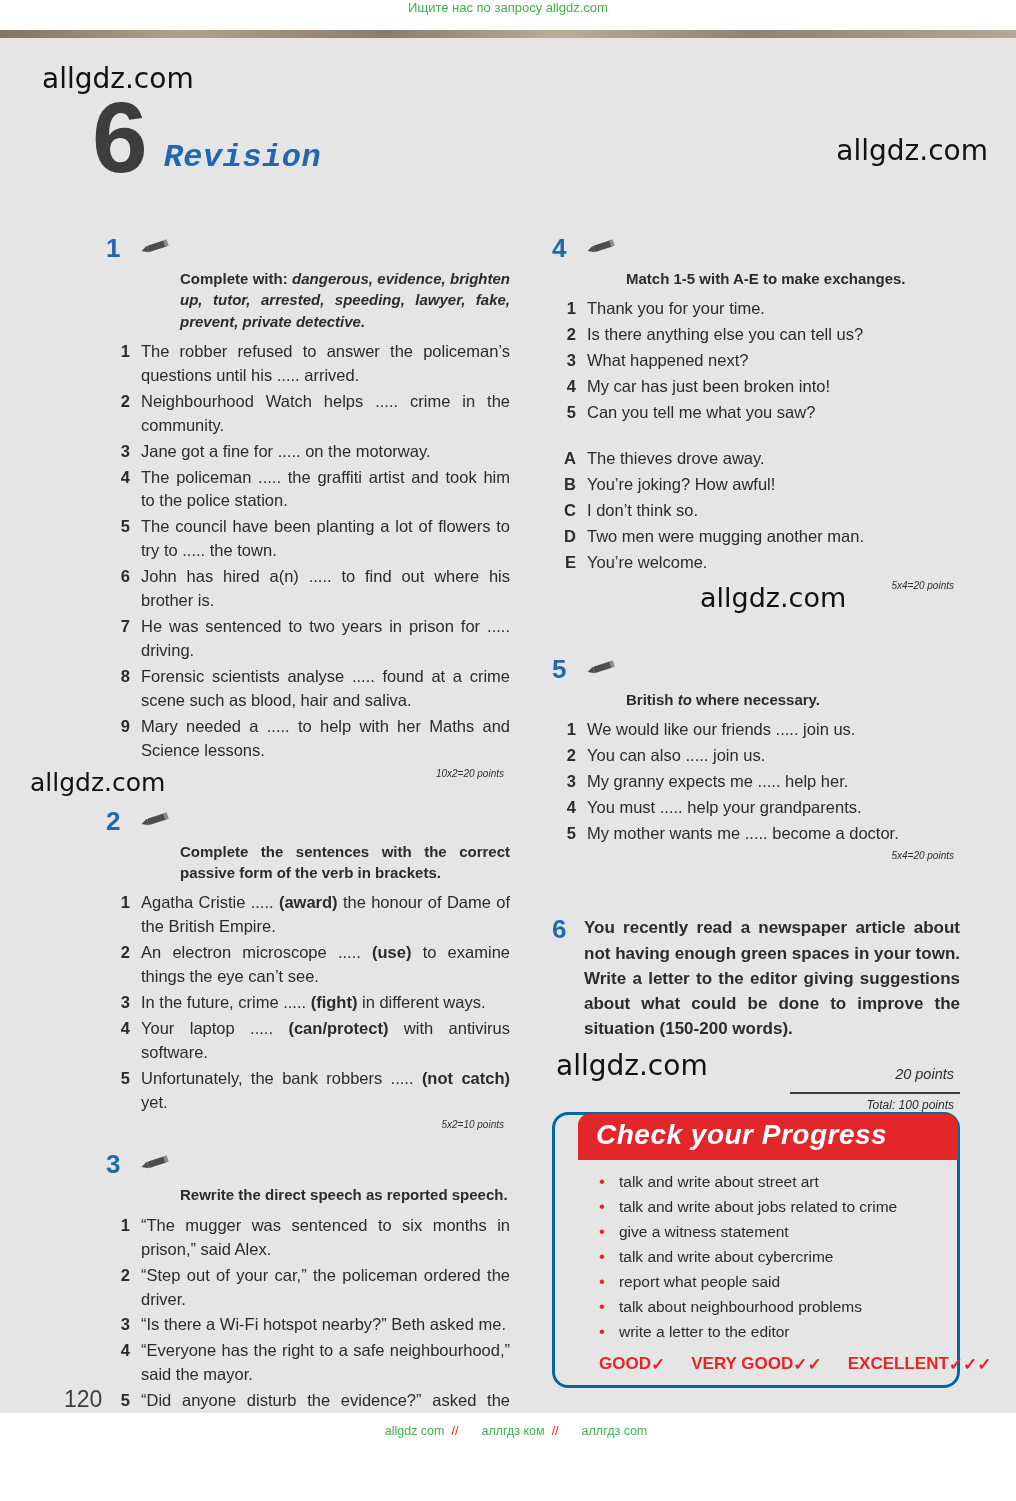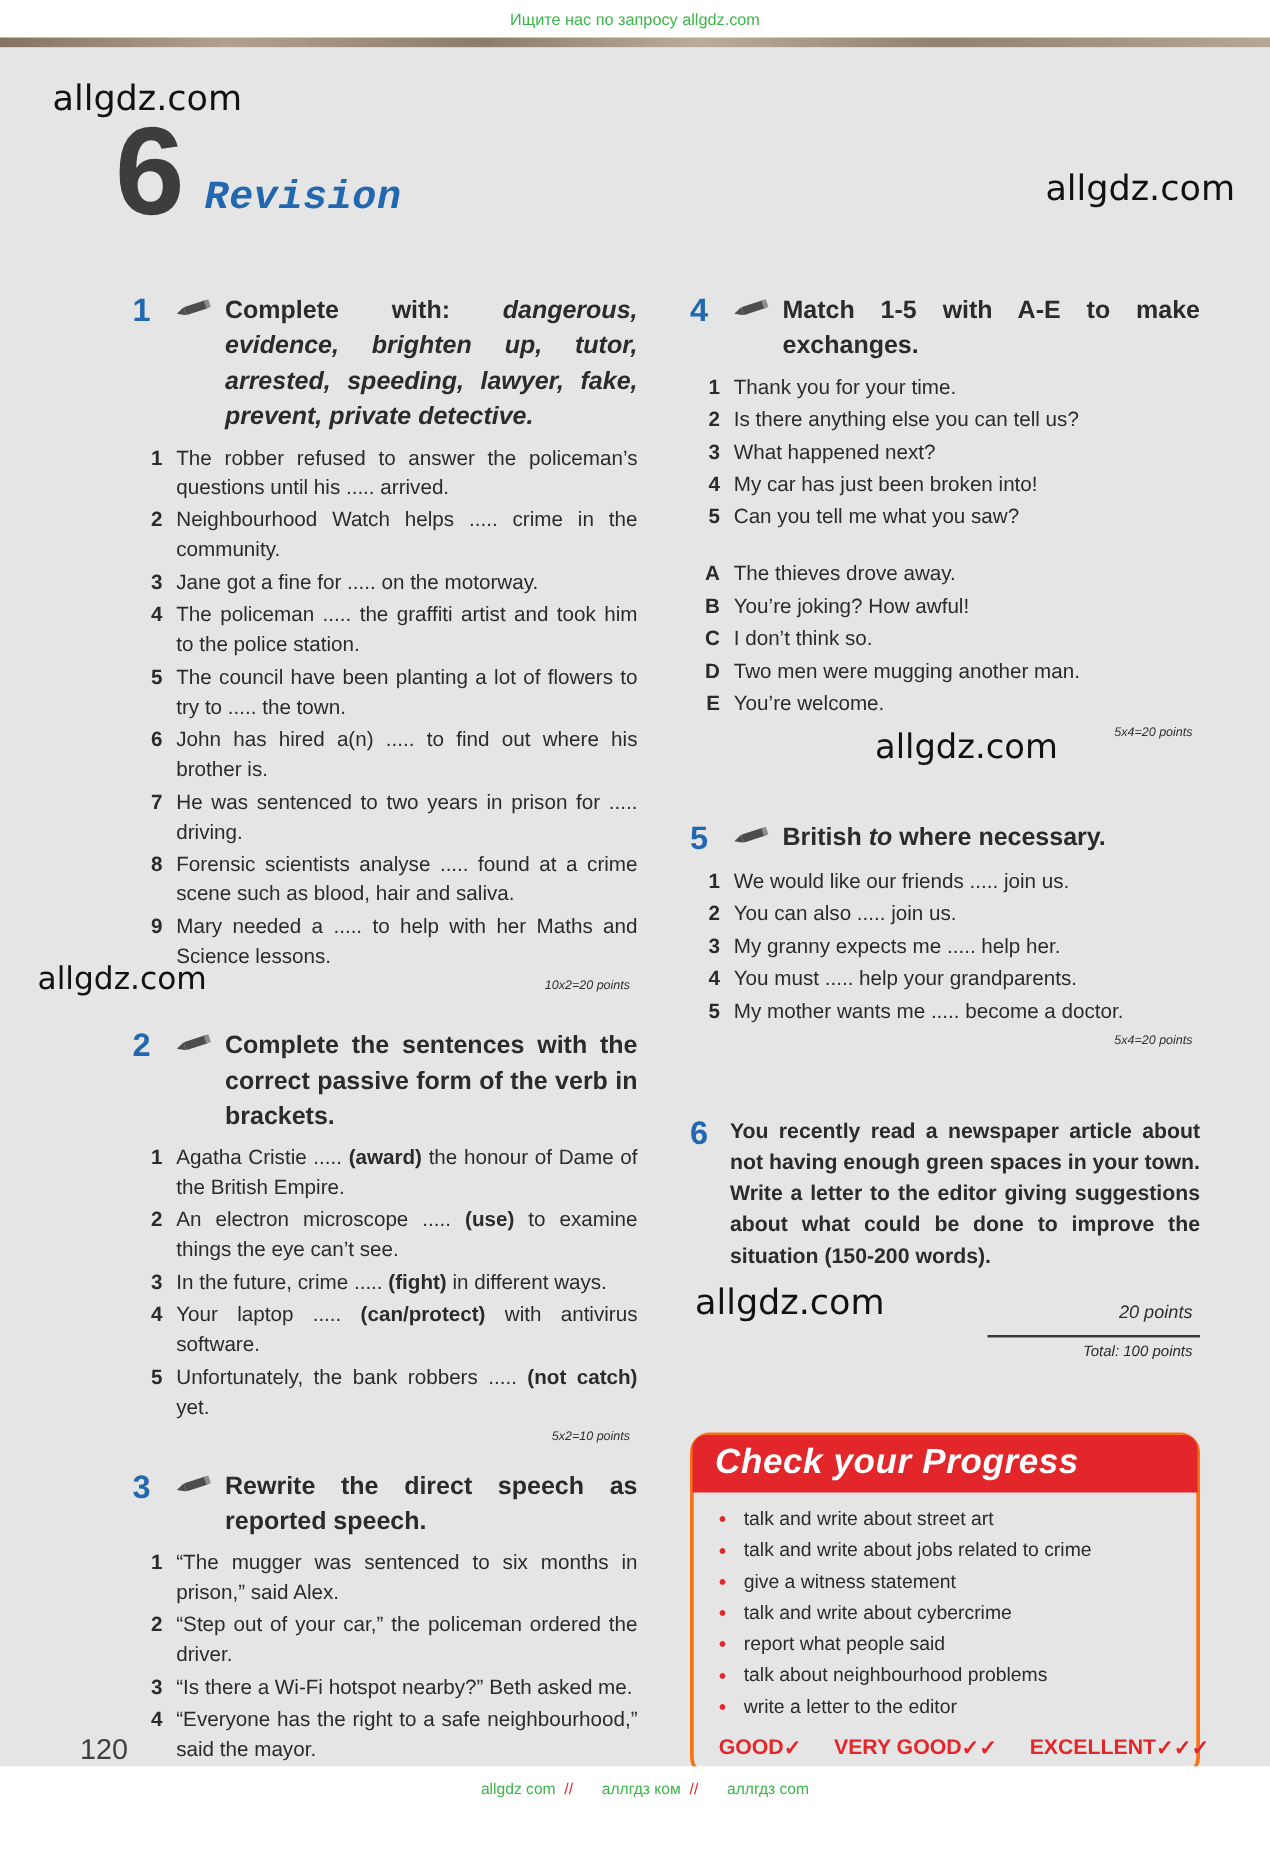--- a/index.html
+++ b/index.html
@@ -9,7 +9,7 @@
     font-family:"Liberation Sans", sans-serif;
     color:#2b2b2b;
   }
-  .top-banner { height:30px; display:flex; align-items:center; justify-content:center; background:#fff; }
+  .top-banner { height:30px; display:flex; justify-content:center; background:#fff; }
   .top-banner span { color:#3db54a; font-size:13px; }
   .scan-edge { height:8px; background:linear-gradient(90deg,#857261,#b3a08c 18%,#8d7c6a 38%,#bcab97 55%,#91816f 74%,#b7a693); }
   .page { position:relative; height:1375px; background:#e5e5e5; overflow:hidden; }

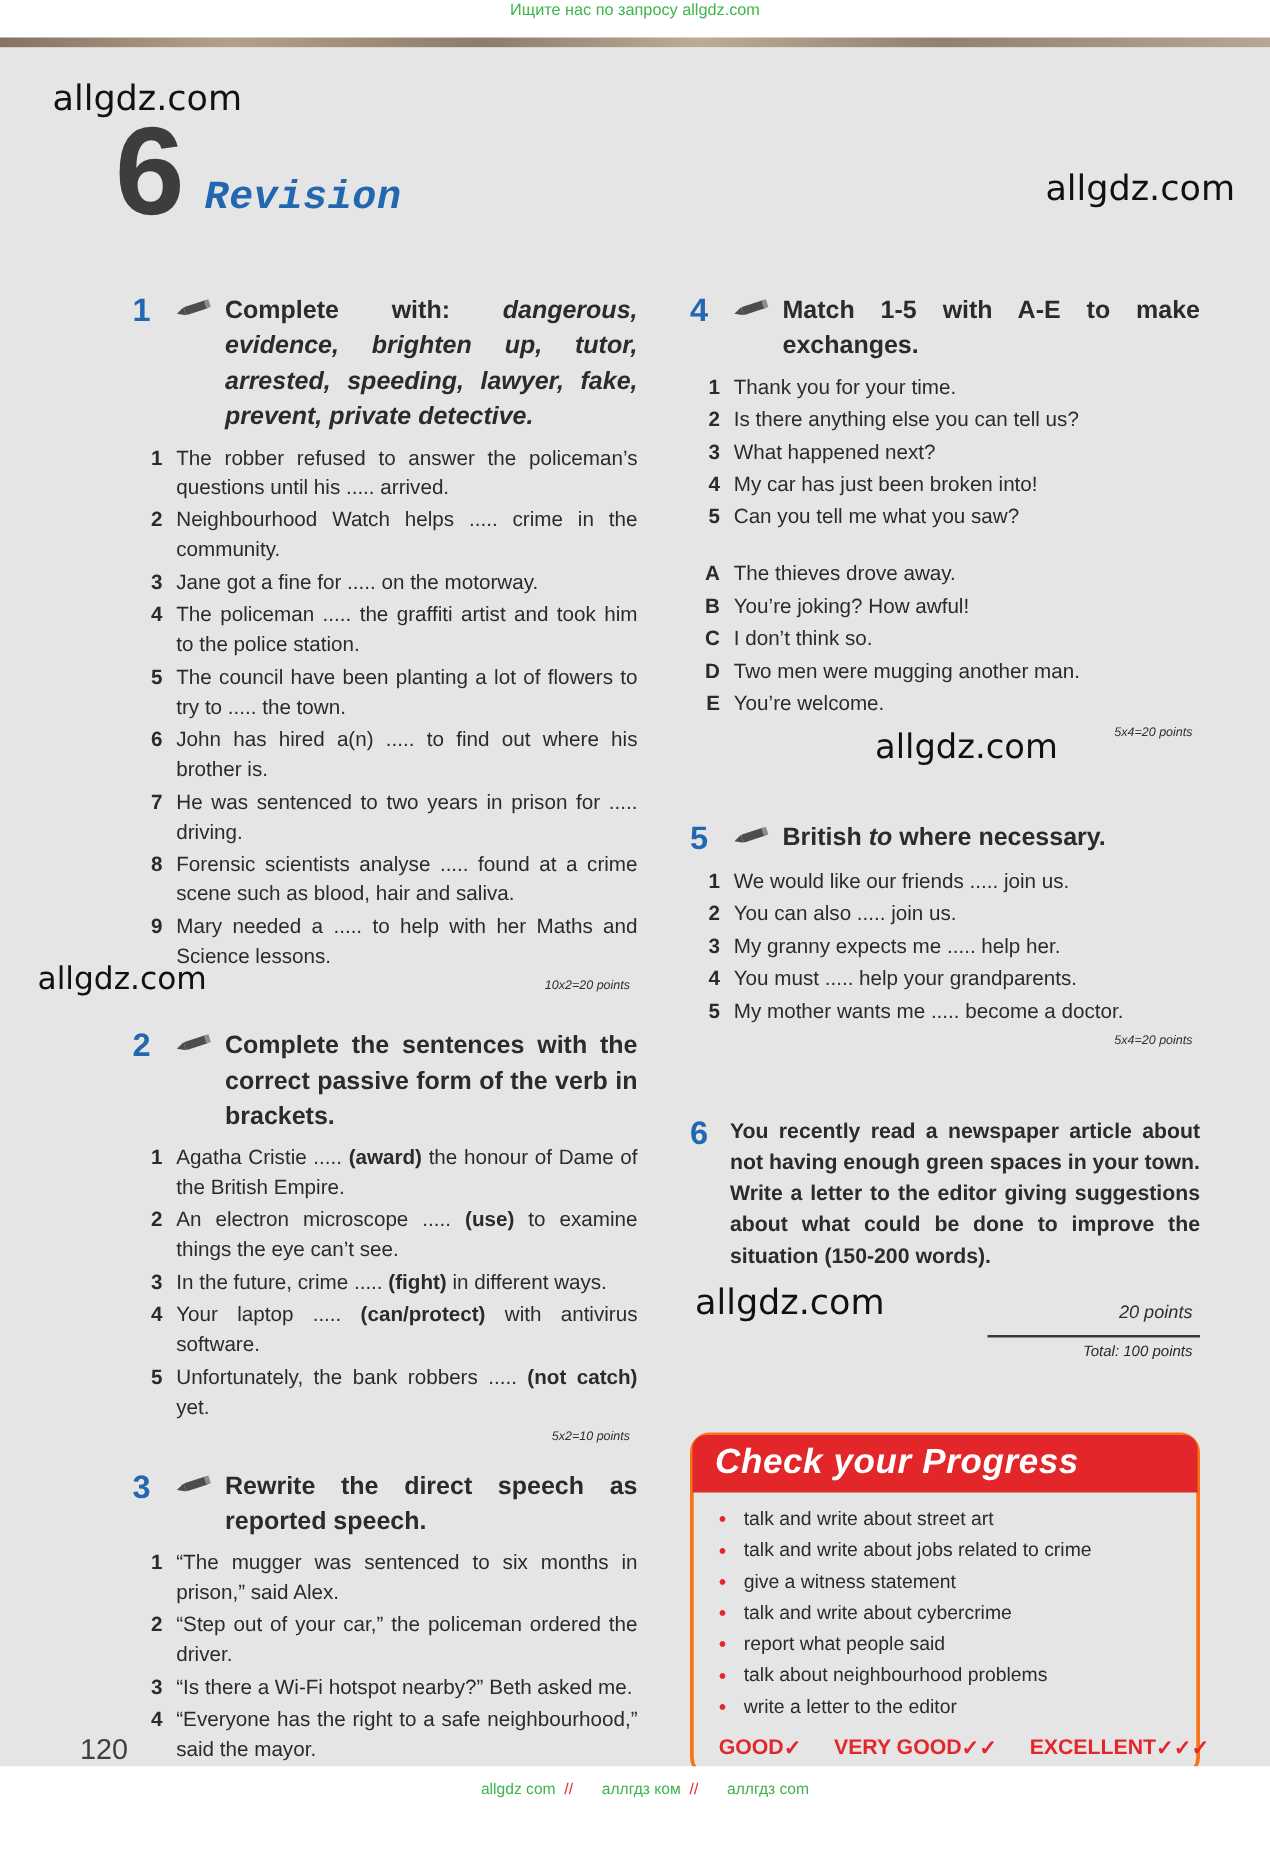--- a/index.html
+++ b/index.html
@@ -32,7 +32,7 @@
   .ex-head { display:flex; align-items:flex-start; margin-bottom:8px; }
   .ex-num  { color:#2268b0; font-weight:700; font-size:26px; width:32px; flex:none; line-height:1.1; }
   .pencil  { flex:none; width:42px; margin-top:0; }
-  .ex-title { font-weight:700; font-size:20px; line-height:1.42; text-align:justify; }
+  .ex-title { font-weight:700; font-size:15px; line-height:1.42; text-align:justify;margin-top:34px; }
   .ex-title i { font-weight:700; }
 
   .item { display:flex; margin-bottom:2px; }

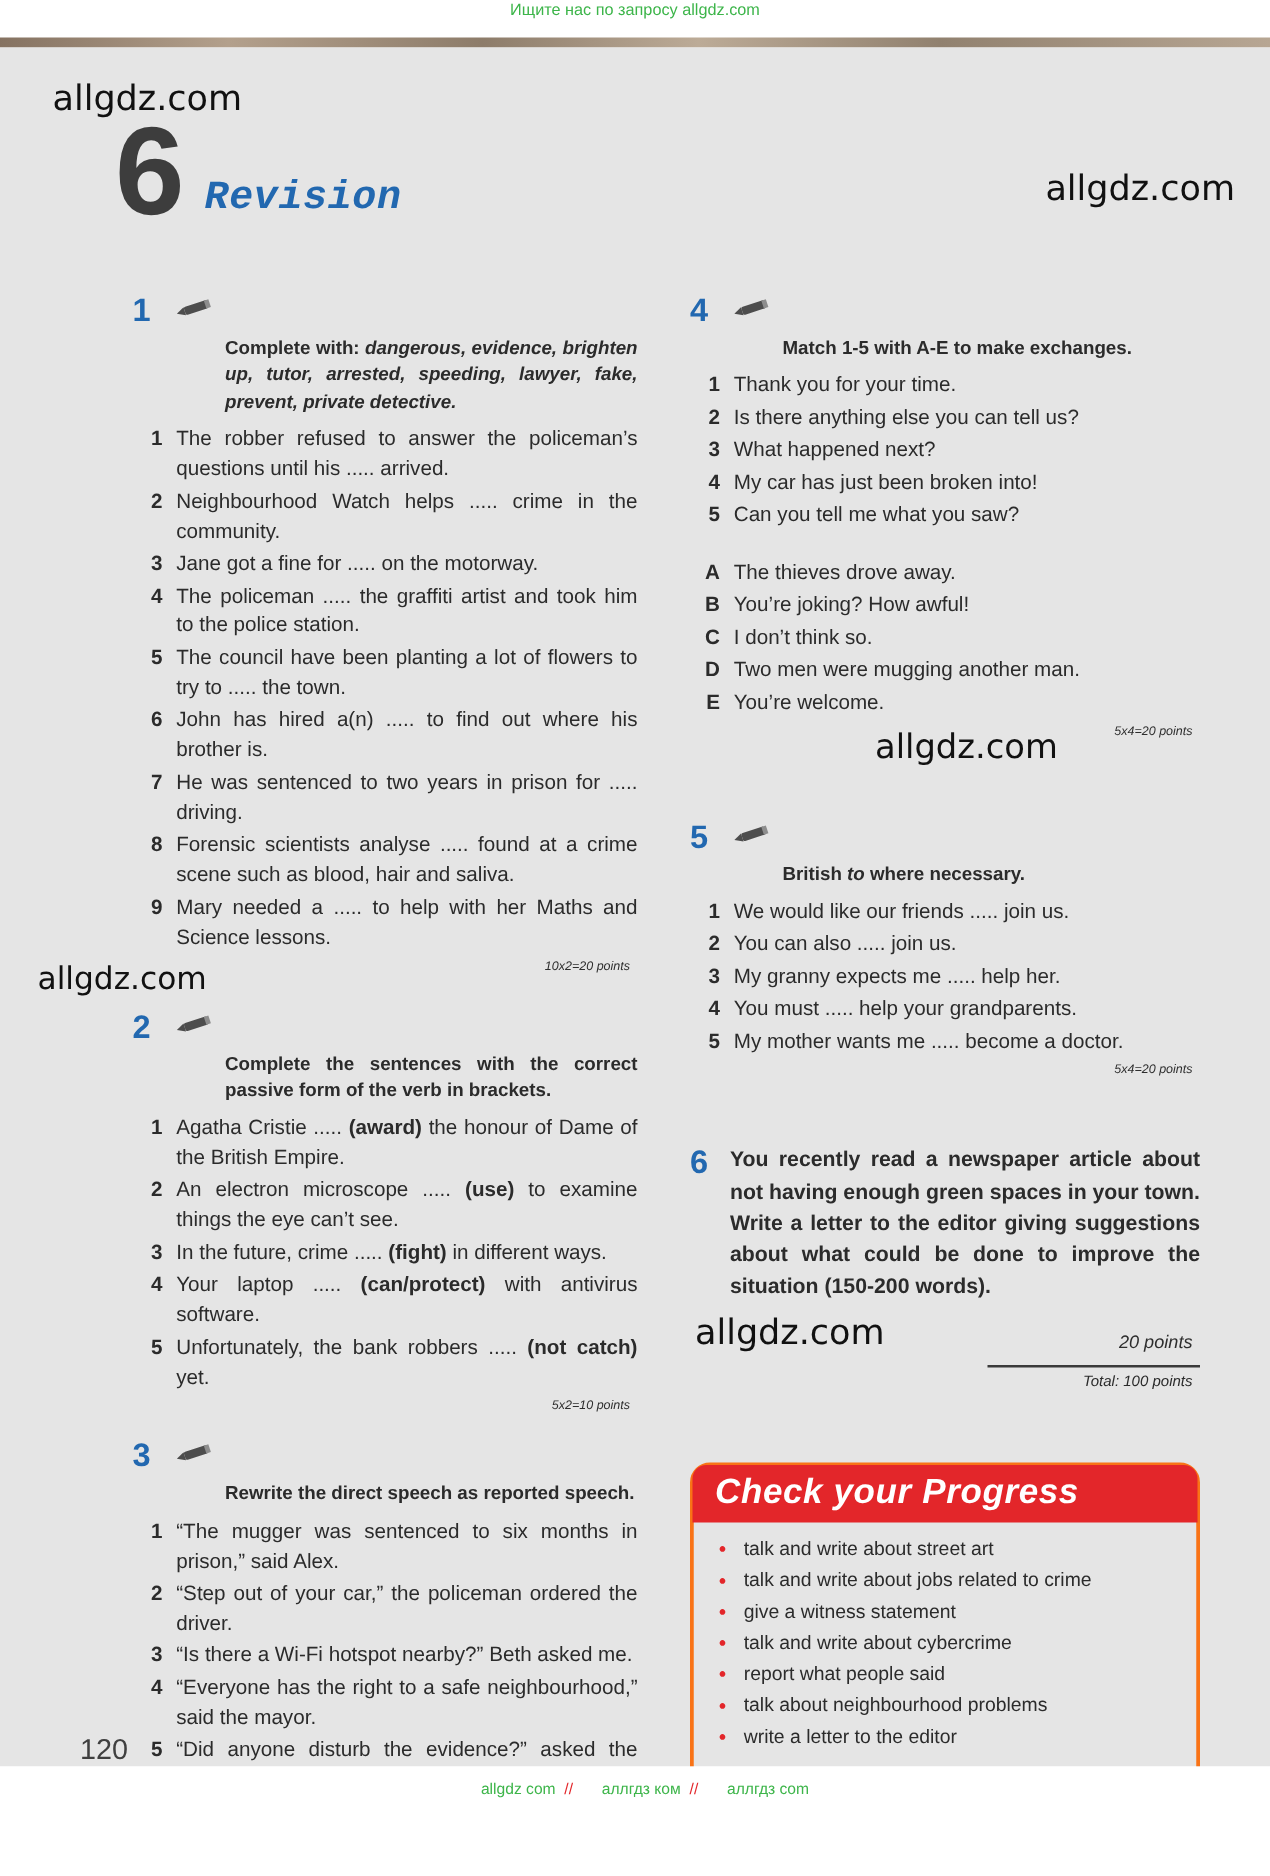--- a/index.html
+++ b/index.html
@@ -56,7 +56,7 @@
   .ex6-points { font-style:italic; font-size:14.5px; font-weight:400; margin-right:6px; }
   .ex6-total  { margin:10px 0 0 auto; width:170px; border-top:2px solid #3a3a3a; text-align:right; font-style:italic; font-size:12px; padding:4px 6px 0 0; }
 
-  .progress { margin-top:58px; border:3px solid #f97316; border-radius:16px; padding-bottom:8px; }
+  .progress { border:3px solid #0369a1; border-radius:16px; padding-bottom:8px;padding-left:24px; }
   .progress-head { background:#e3262a; color:#fff; font-weight:700; font-style:italic; font-size:28px; padding:5px 18px 9px; border-radius:11px 11px 0 0; margin:-1px -1px 10px; letter-spacing:0.5px; }
   .p-item { display:flex; align-items:flex-start; padding:1px 16px 1px 20px; }
   .p-item .b { color:#e3262a; font-size:17px; line-height:1.35; margin-right:14px; flex:none; }

